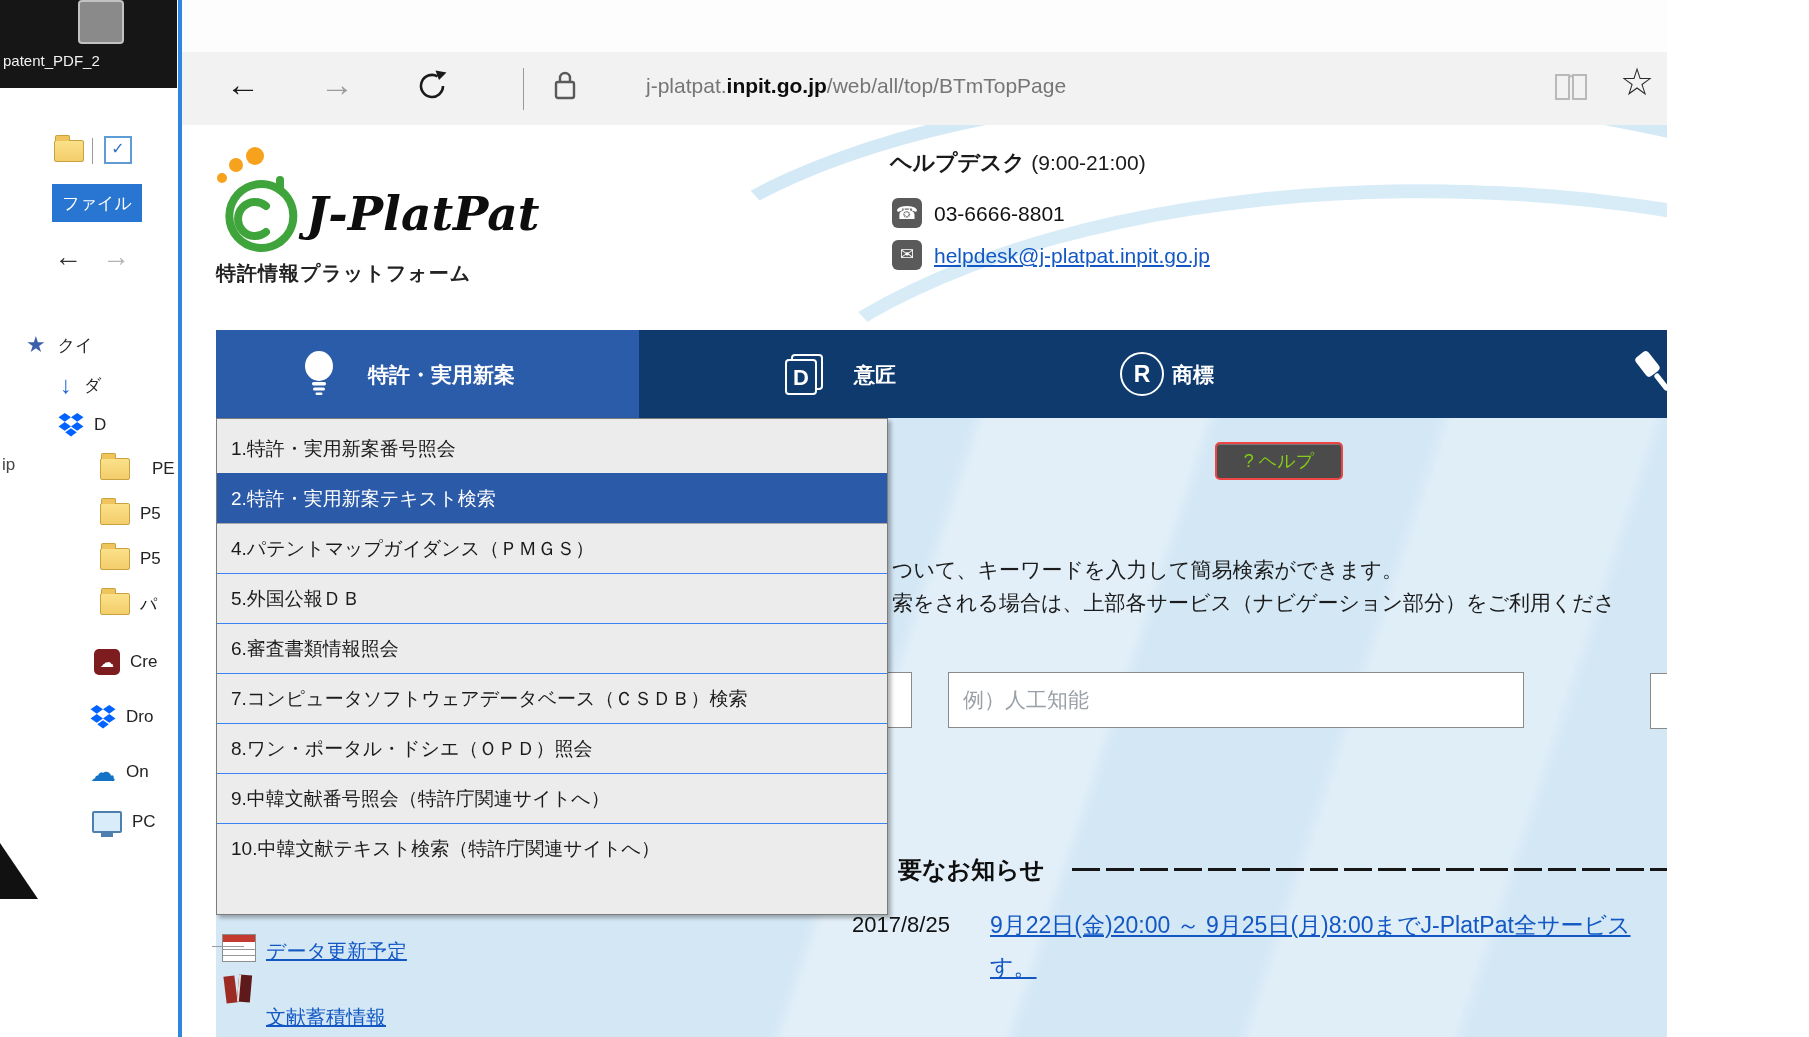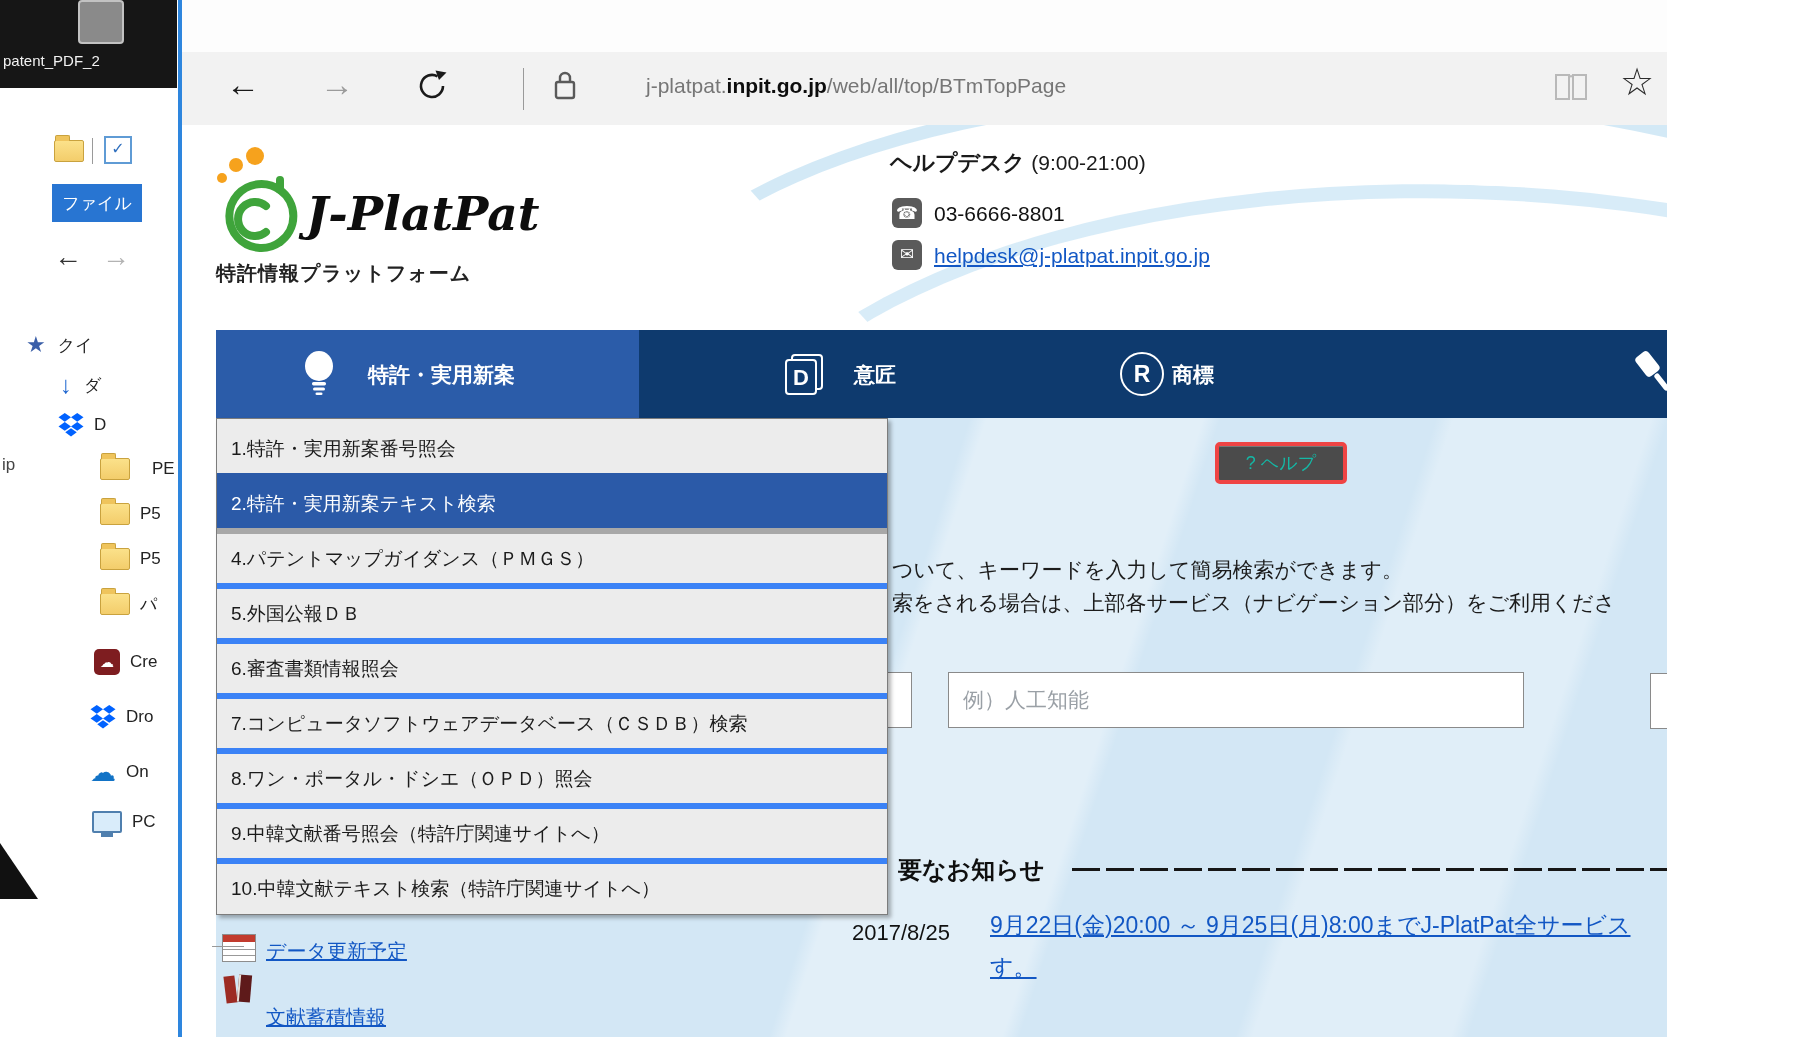--- a/index.html
+++ b/index.html
@@ -53,7 +53,7 @@
   .content:before{content:"";position:absolute;inset:0;
      background:linear-gradient(108deg,rgba(255,255,255,0) 42%,rgba(255,255,255,.35) 43%,rgba(255,255,255,.35) 55%,rgba(255,255,255,0) 56%,rgba(255,255,255,0) 68%,rgba(255,255,255,.3) 69%,rgba(255,255,255,.3) 80%,rgba(255,255,255,0) 81%);}
   .h1{font-size:30px;font-weight:bold;color:#101010;white-space:nowrap;}
-  .help-btn{width:124px;height:34px;background:#4b4b4b;border:4px solid #ef4444;border-radius:5px;color:#14b8a6;font-size:18px;display:flex;align-items:center;justify-content:center;box-shadow:inset 0 1px 0 rgba(255,255,255,.25);}
+  .help-btn{width:124px;height:34px;background:#4b4b4b;border:2px solid #ef4444;border-radius:5px;color:#84cc16;font-size:18px;display:flex;align-items:center;justify-content:center;box-shadow:inset 0 1px 0 rgba(255,255,255,.25);}
   .desc{font-size:21px;color:#1c1c1c;white-space:nowrap;}
   .tinput{background:#fff;border:1px solid #8a8a8a;font-size:21px;padding:0 14px;box-sizing:border-box;}
   .tinput::placeholder{color:#9aa0a6;}

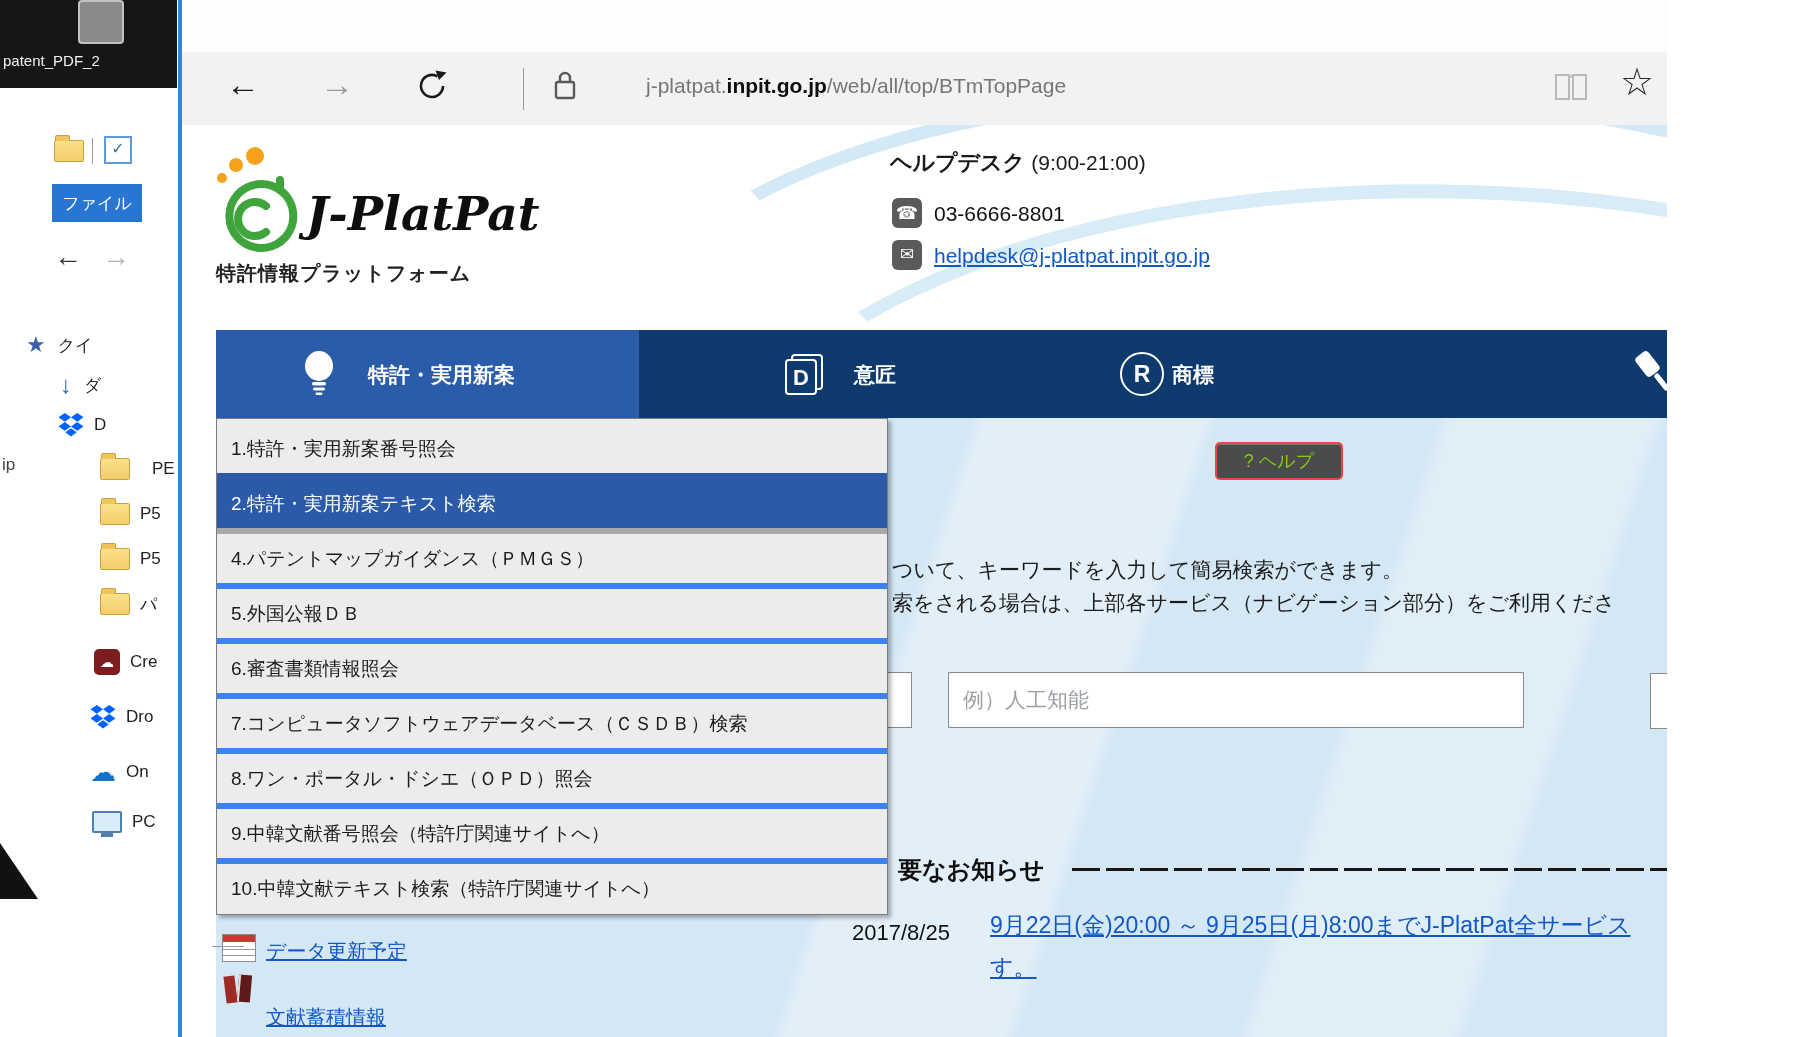--- a/index.html
+++ b/index.html
@@ -76,7 +76,7 @@
   
   .menu{left:216px;top:418px;width:672px;height:497px;background:#ececec;border:1px solid #7c7c7c;
         box-shadow:3px 3px 4px rgba(0,0,0,.3);z-index:60;padding-top:5px;box-sizing:border-box;}
-  .mi{height:49px;line-height:49px;font-size:19px;color:#1b1b1b;padding-left:14px;border-top:6px solid #3b82f6;white-space:nowrap;overflow:hidden;}
+  .mi{height:49px;line-height:49px;font-size:19px;color:#1b1b1b;padding-left:14px;border-top:1px solid #3b82f6;white-space:nowrap;overflow:hidden;}
   .mi:first-child{border-top:none;}
   .mi.active{background:#2b5aa8;color:#fff;border-top-color:#2b5aa8;}
   .mi.active + .mi{border-top-color:#a8a8a8;}

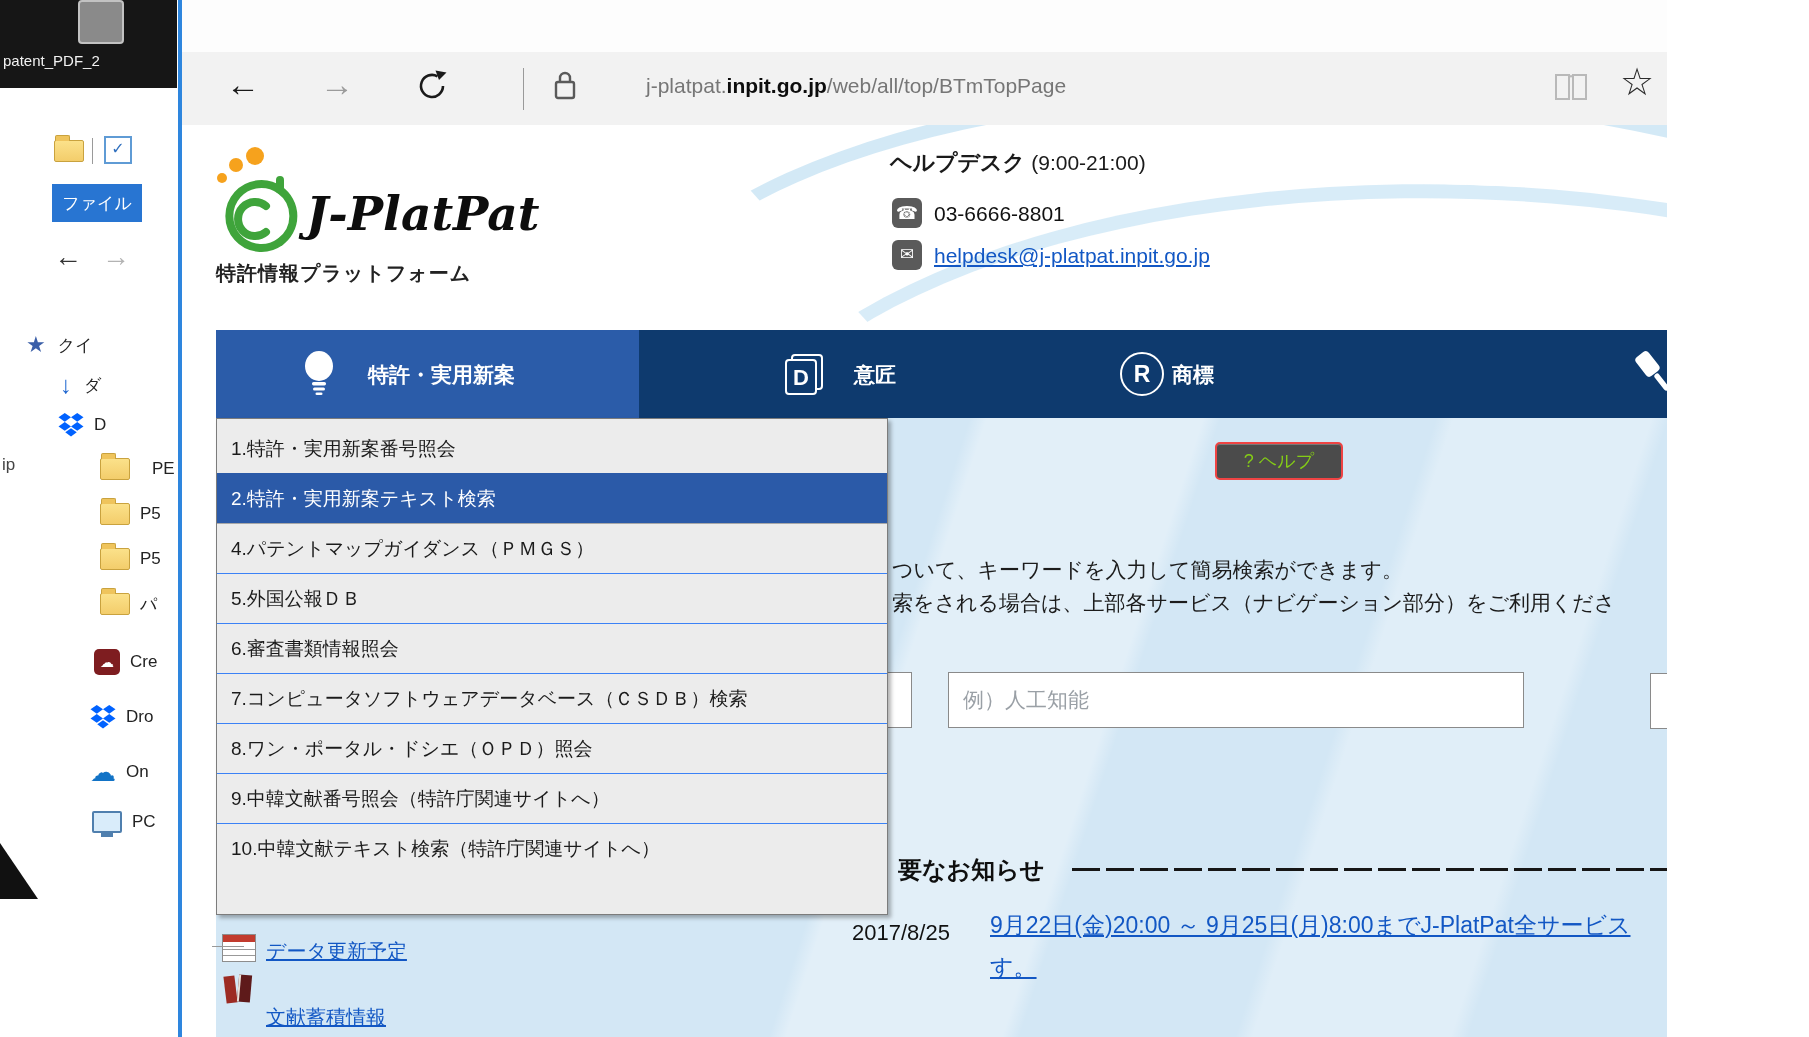--- a/index.html
+++ b/index.html
@@ -275,7 +275,7 @@
 
   <div class="abs news-h" style="left:898px;top:854px;">要なお知らせ</div>
   <div class="abs dash-line" style="left:1072px;top:868px;width:718px;"></div>
-  <div class="abs news-date" style="left:852px;top:912px;margin-top:8px;">2017/8/25</div>
+  <div class="abs news-date" style="left:852px;top:912px;">2017/8/25</div>
   <div class="abs blink news-l1" style="left:990px;top:910px;width:819px;overflow:hidden;">9月22日(金)20:00 ～ 9月25日(月)8:00までJ-PlatPat全サービス</div>
   <div class="abs blink news-l1" style="left:990px;top:952px;">す。</div>
 

